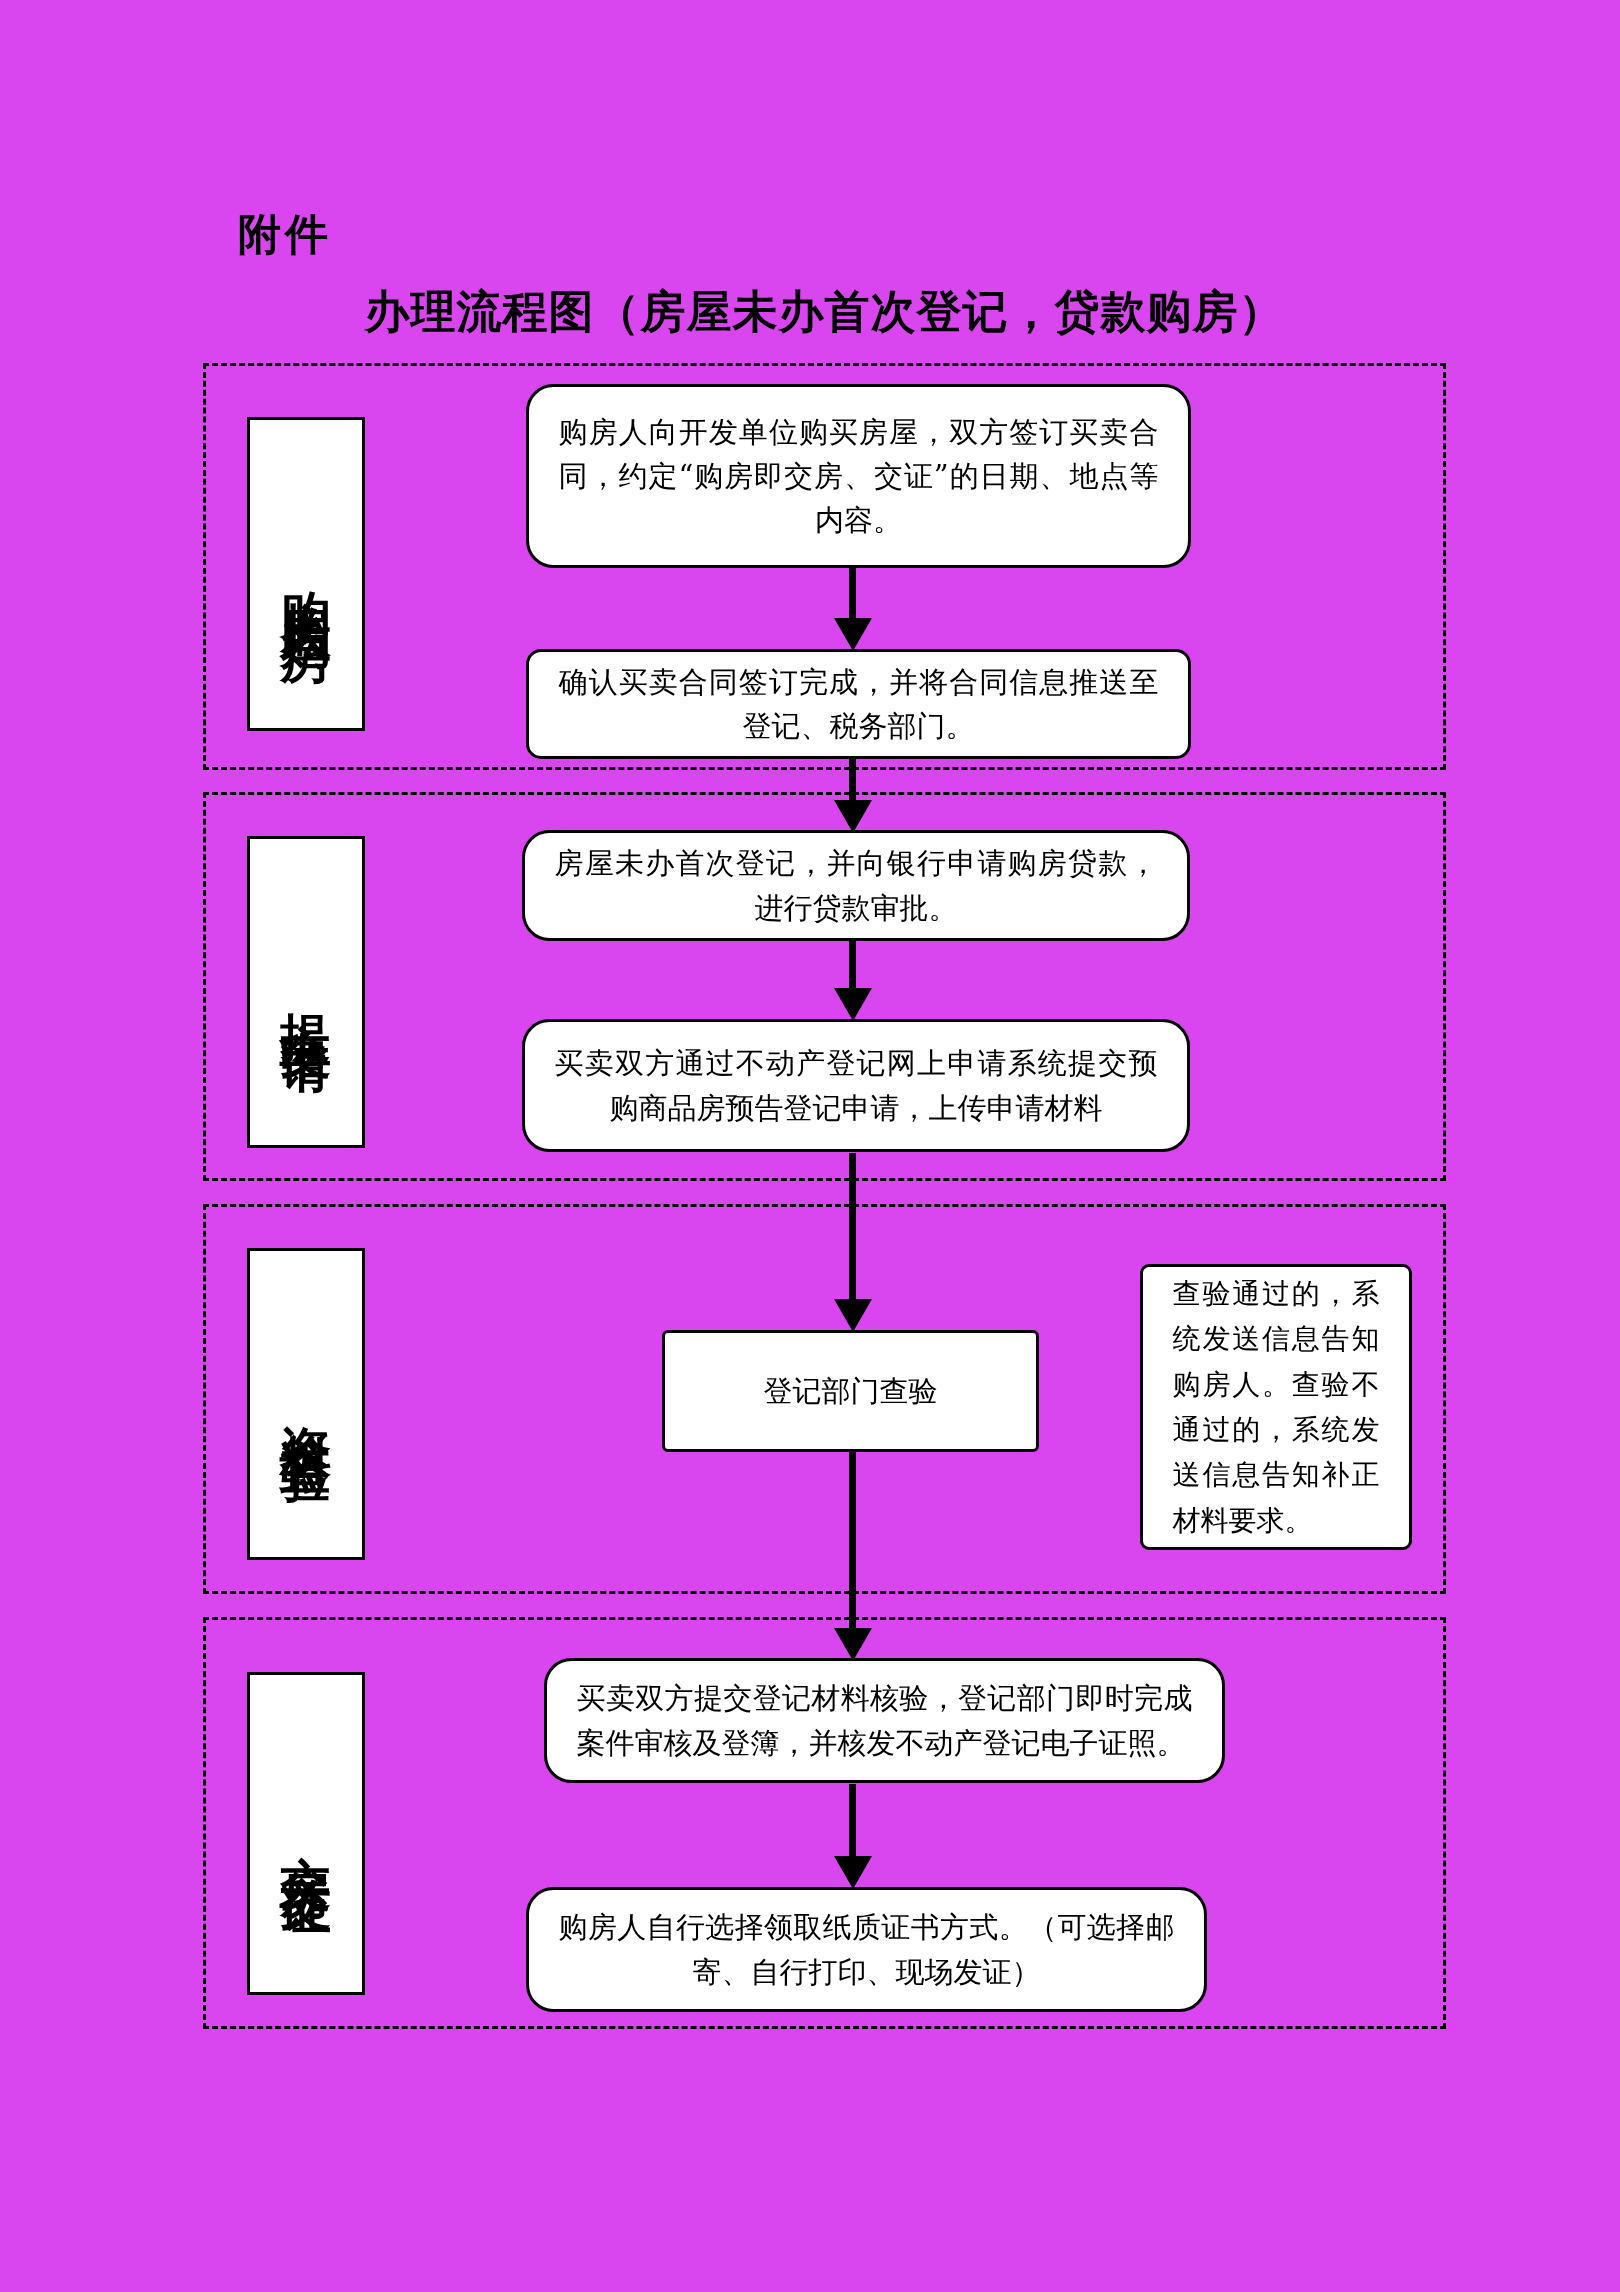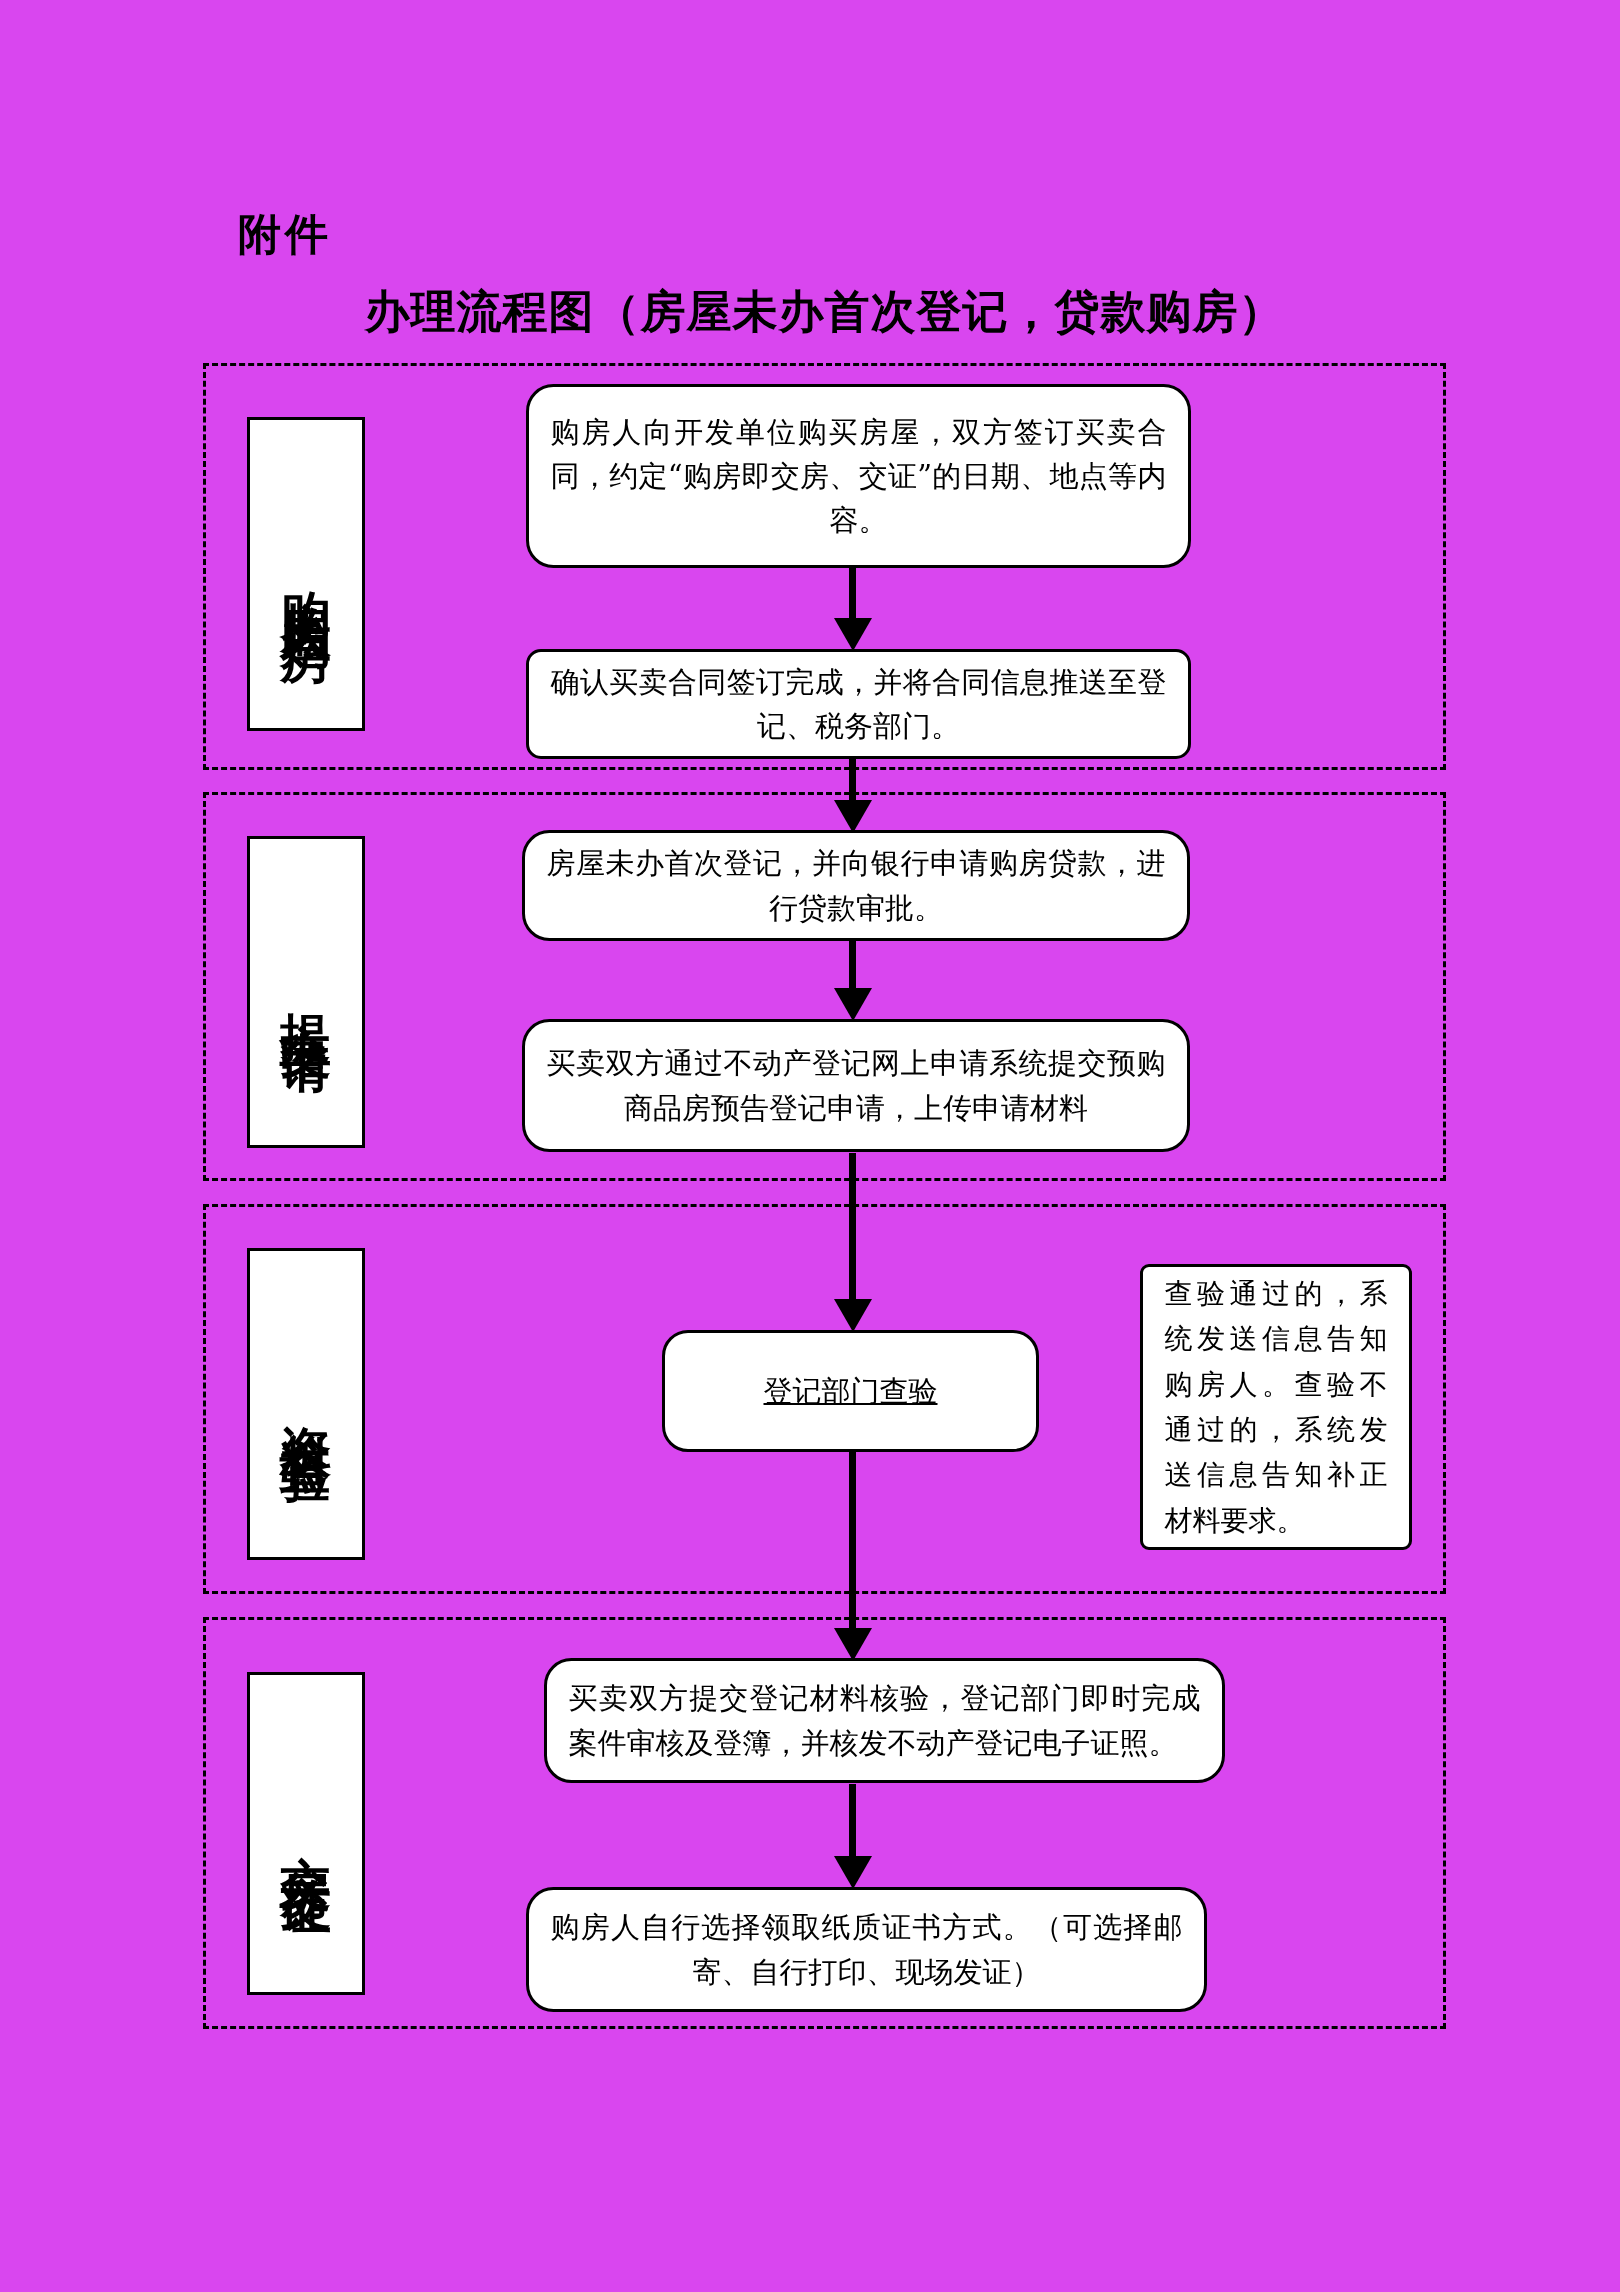--- a/index.html
+++ b/index.html
@@ -47,7 +47,7 @@
     padding:7.8px 21.6px;
   }
   .flow-box p {
-    margin:0; font-size:29px; line-height:1.52; width:100%;
+    margin:8px; font-size:29px; line-height:1.52; width:100%;
   }
   .center-last p { text-align:justify; text-align-last:center; }
   .left-last   p { text-align:justify; text-align-last:left; }

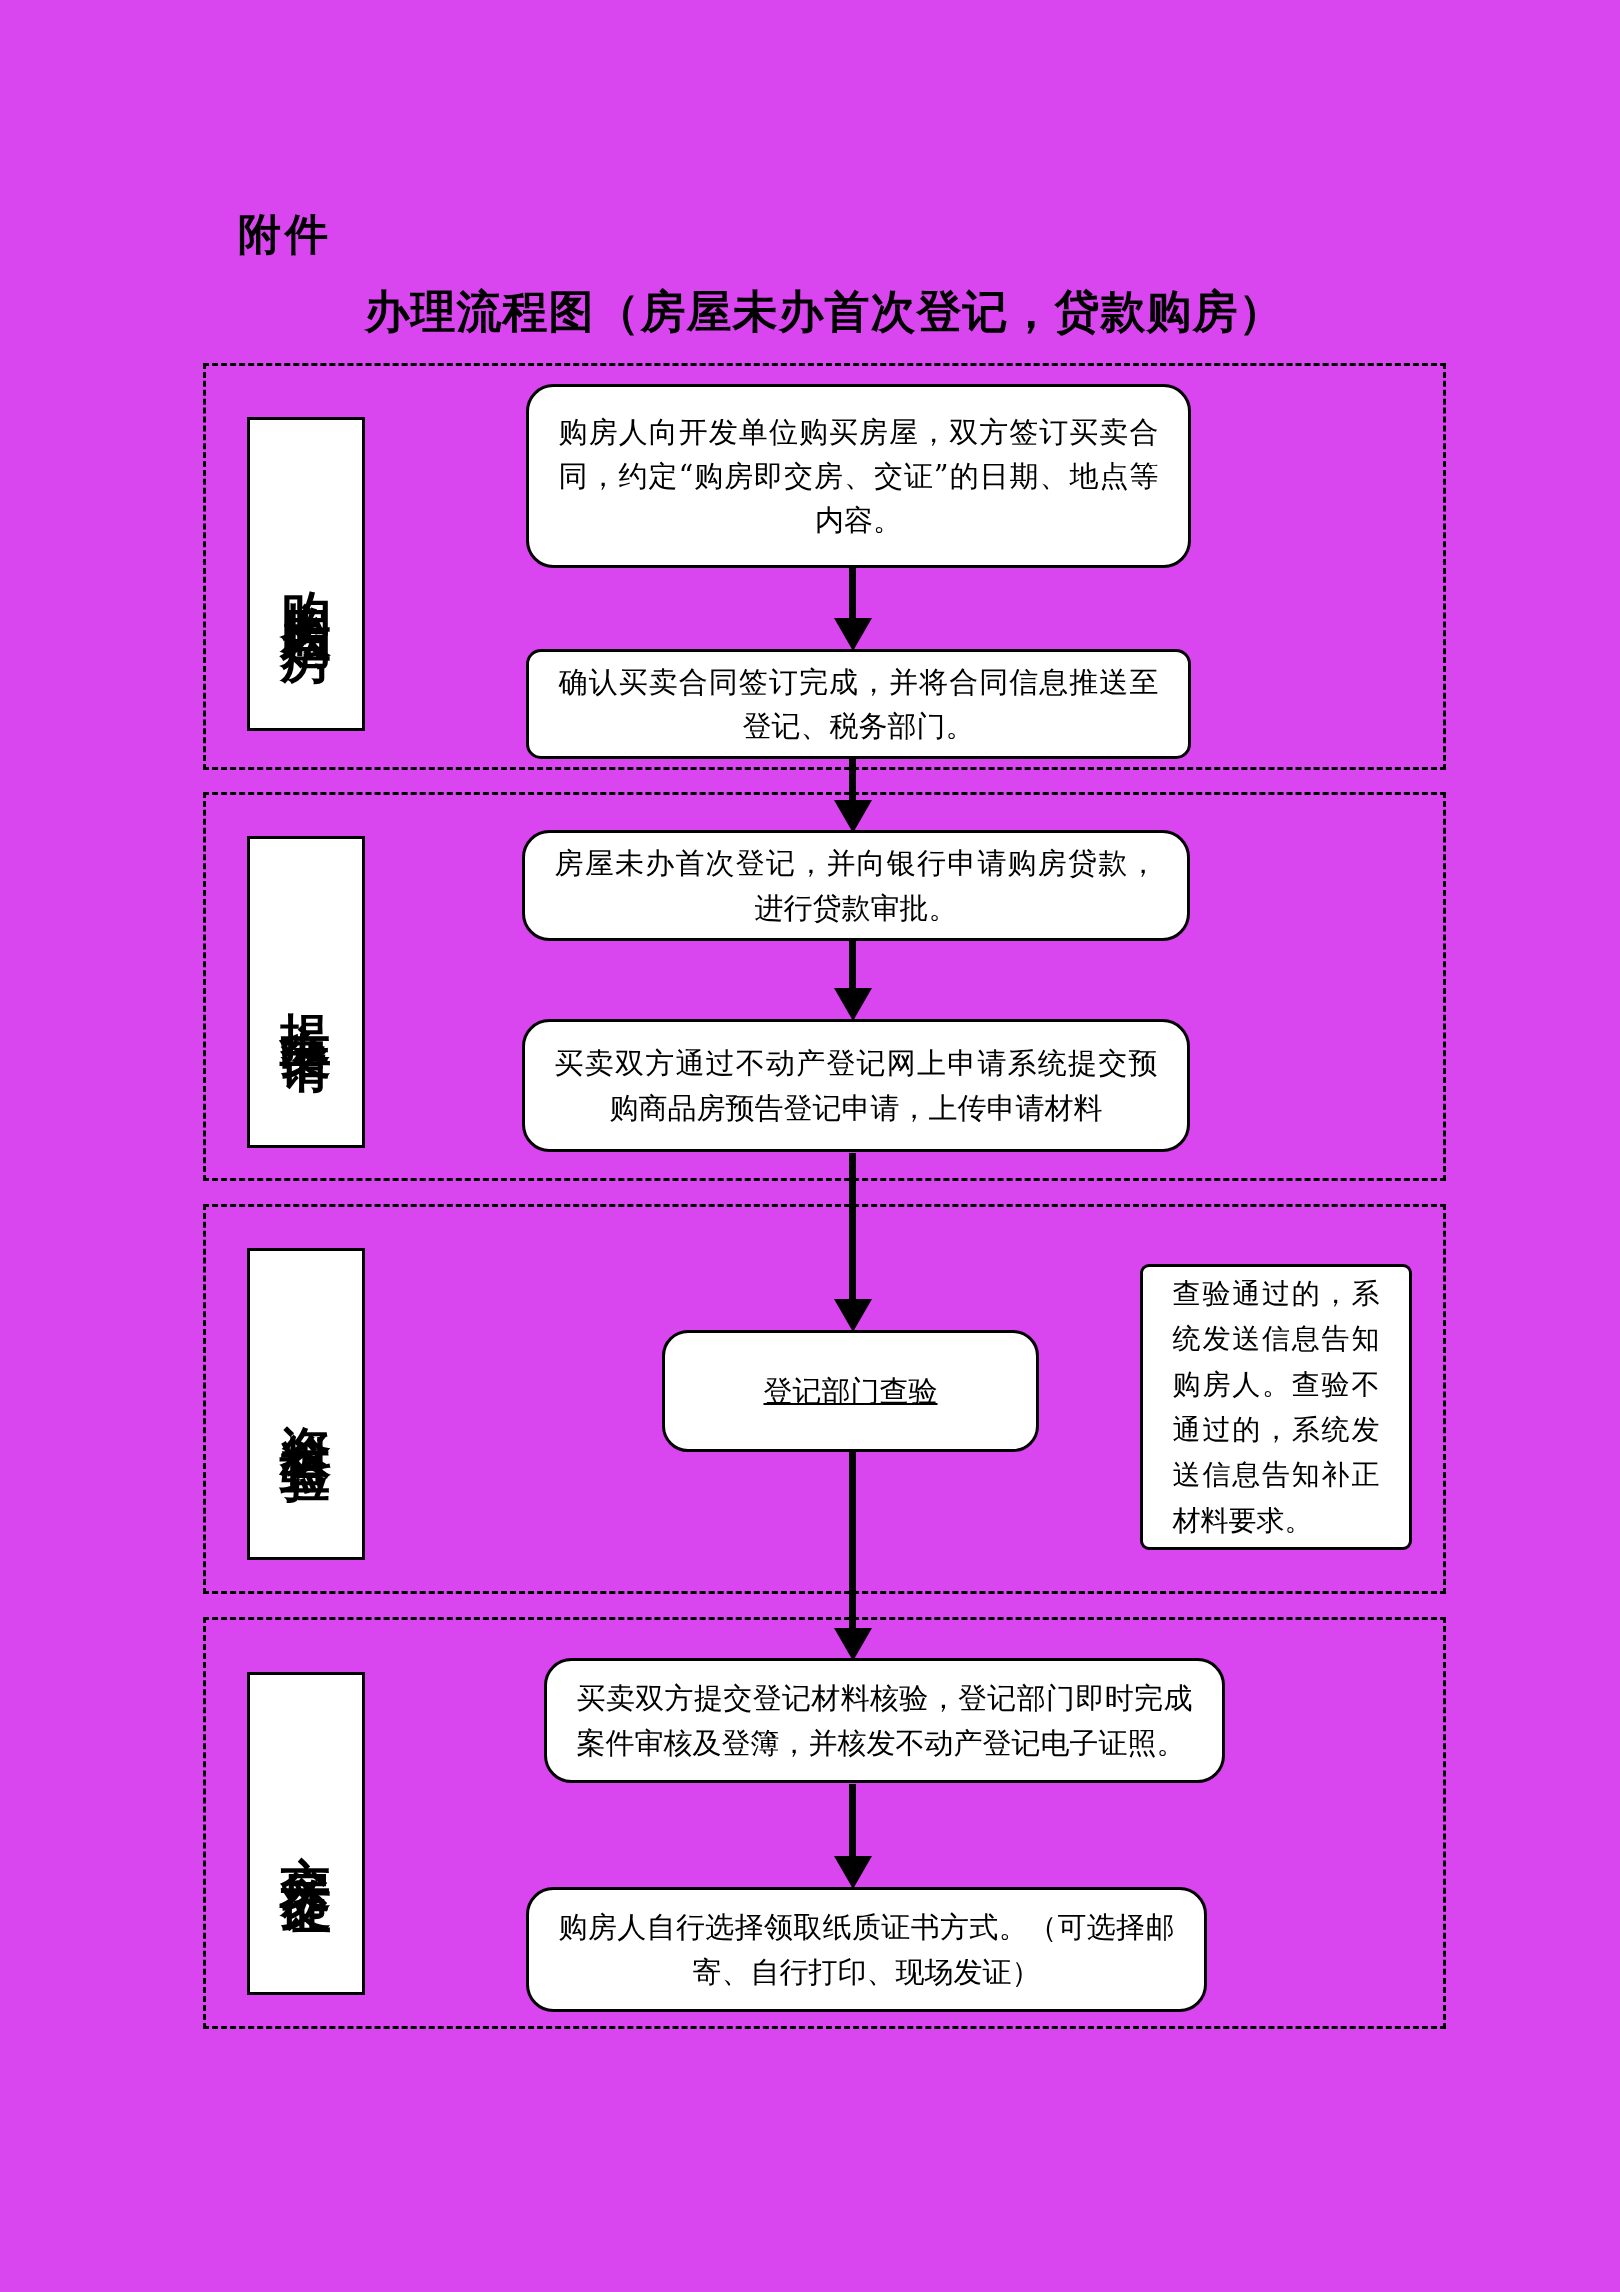--- a/index.html
+++ b/index.html
@@ -57,7 +57,7 @@
   #box-1b { left:526px; top:649px;  width:665px; height:110px;border-radius:15px; }
   #box-2a { left:522px; top:830px;  width:668px; height:111px; }
   #box-2b { left:522px; top:1019px; width:668px; height:133px; }
-  #box-3a { left:662px; top:1330px; width:377px; height:122px; border-radius:26px;text-decoration:underline; }
+  #box-3a { left:662px; top:1330px; width:377px; height:122px; border-radius:6px; }
   #box-3note {
     left:1140px; top:1264px; width:272px; height:286px; border-radius:9px;
     padding:15.7px 21.6px;

